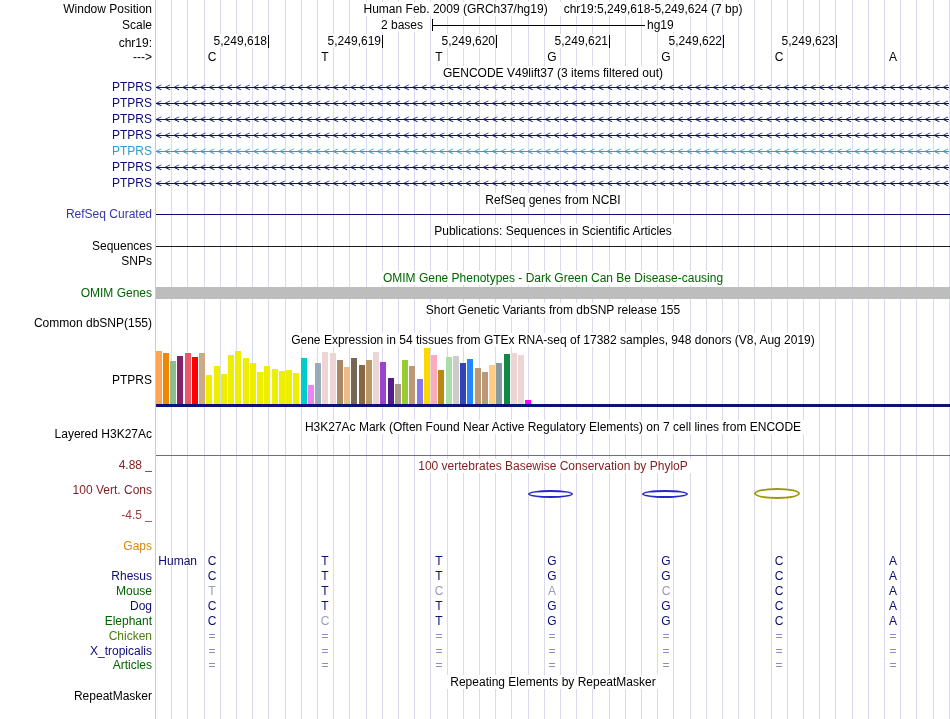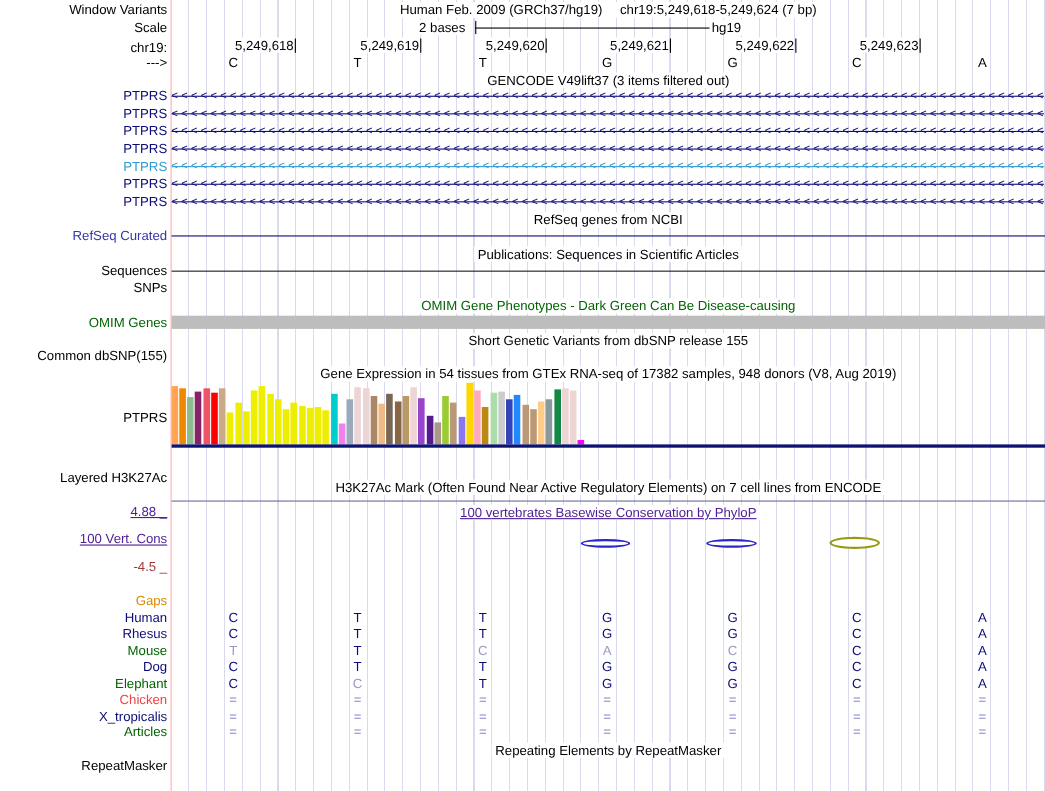--- a/index.html
+++ b/index.html
@@ -34,7 +34,7 @@
   <div class="grid"></div>
   <div class="pinkline"></div>
 
-  <div class="leftlab" style="top:2px">Window Variants</div>
+  <div class="leftlab" style="top:2px">Window Position</div>
   <div class="ctitle" style="top:2px">
     <span><span>Human Feb. 2009 (GRCh37/hg19)</span>&nbsp;&nbsp;&nbsp;<span>chr19:5,249,618-5,249,624 (7 bp)</span></span>
   </div>

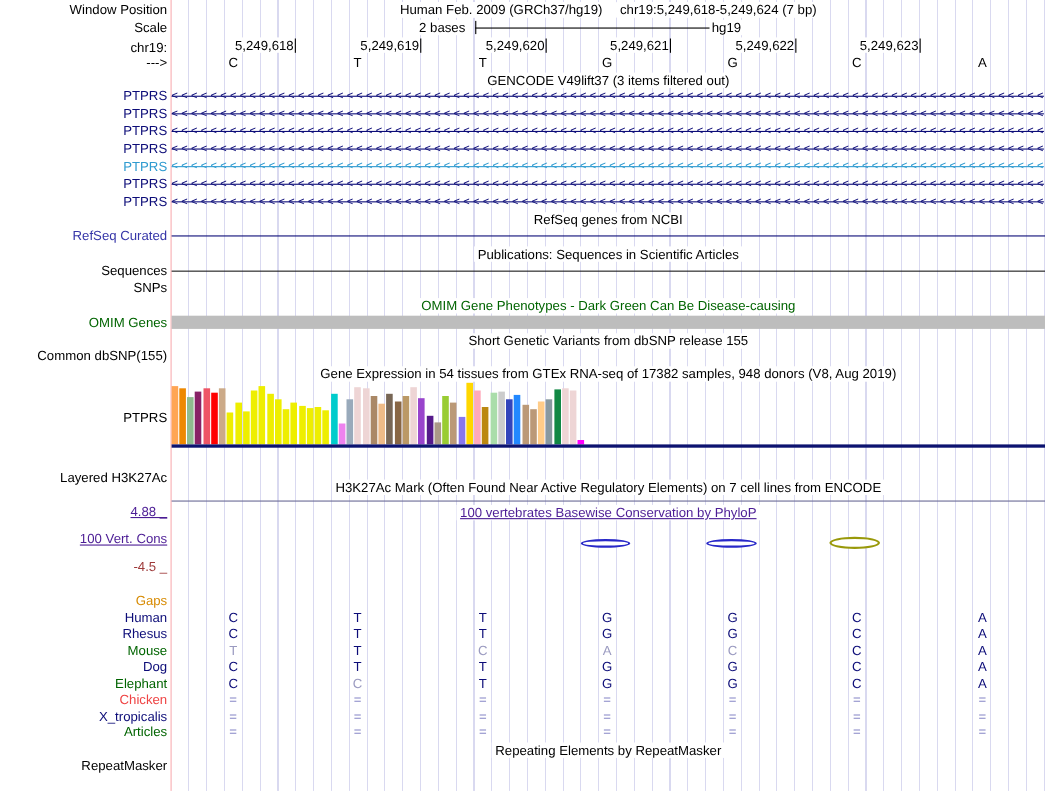--- a/index.html
+++ b/index.html
@@ -173,7 +173,7 @@
     </div>
   <div style="position:absolute;left:156px;top:404px;width:794px;height:3px;background:#0c1370"></div>
 
-  <div class="ctitle" style="top:436px"><span>H3K27Ac Mark (Often Found Near Active Regulatory Elements) on 7 cell lines from ENCODE</span></div>
+  <div class="ctitle" style="top:420px"><span>H3K27Ac Mark (Often Found Near Active Regulatory Elements) on 7 cell lines from ENCODE</span></div>
   <div class="leftlab" style="top:427px">Layered H3K27Ac</div>
   <div class="hline" style="left:156px;top:455px;width:794px;background:#6b6b95"></div>
 

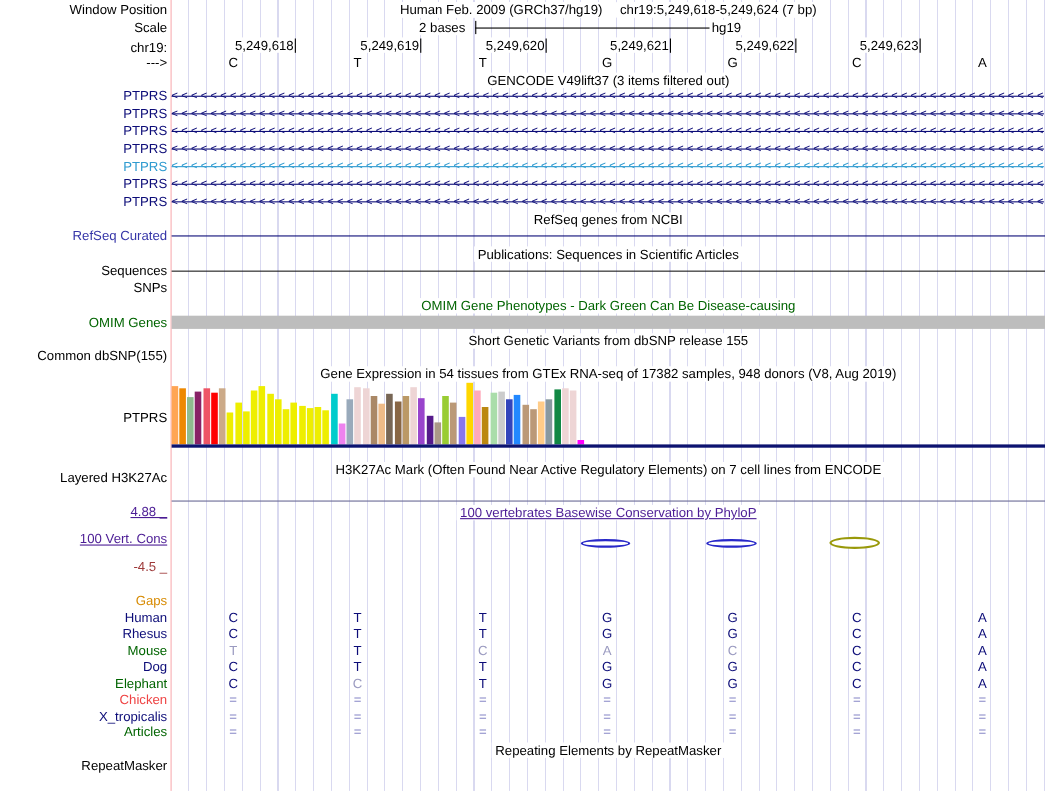--- a/index.html
+++ b/index.html
@@ -24,7 +24,7 @@
   .gtexbar{position:absolute;width:6px;}
   .lens{position:absolute;background:#fff;border-radius:50%;box-sizing:border-box;}
   .c-navy{color:#0c0c78;} .c-refseq{color:#3636a8;}
-  .c-green{color:#006400;} .c-blue{color:#4c1d95;text-decoration:underline;}
+  .c-green{color:#006400;} .c-blue{color:#7f1d1d;}
   .c-maroon{color:#9e3a3a;} .muted{color:#9a9ac0;} .gap{color:#8a8ac8;}
 </style>
 </head>

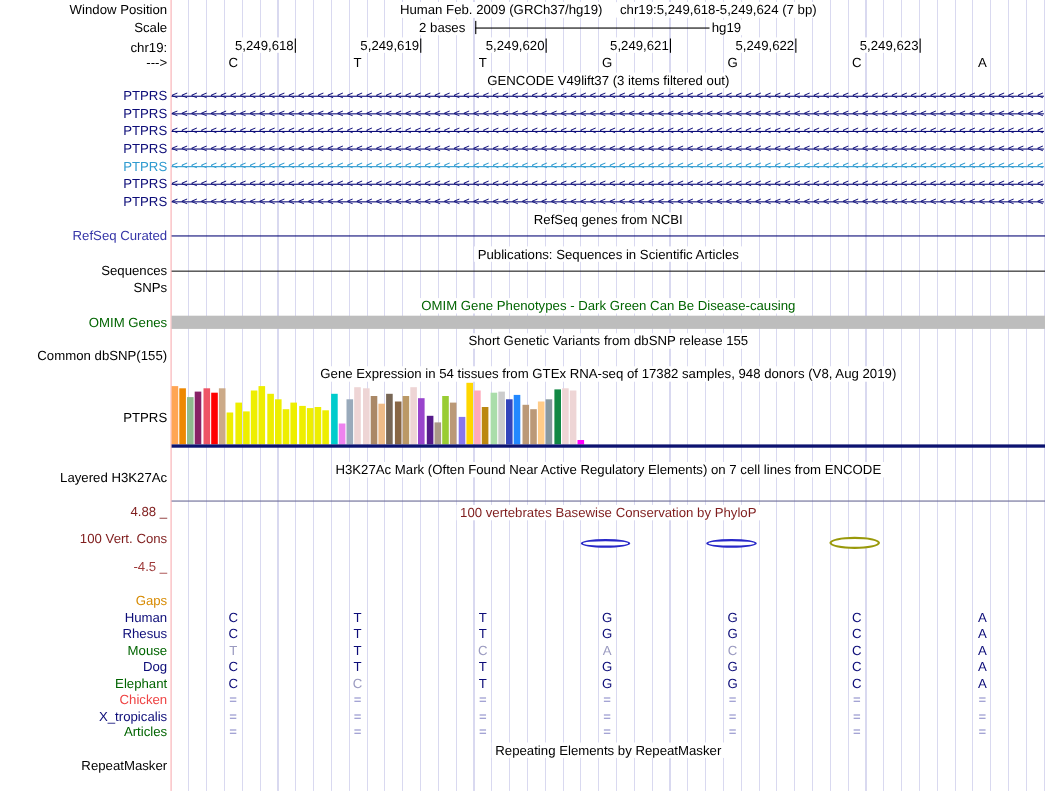--- a/index.html
+++ b/index.html
@@ -187,7 +187,7 @@
 
   <div id="multiz">
       <div class="leftlab" style="top: 539px; color: rgb(215, 138, 0);">Gaps</div>
-      <div class="leftlab" style="top: 554px; color: rgb(12, 12, 120);">Human</div>
+      <div class="leftlab" style="top: 554px; color: rgb(12, 12, 120); margin-left: 45px;">Human</div>
       <div class="alncell c-navy" style="left: 212px; top: 554px;">C</div>
       <div class="alncell c-navy" style="left: 325px; top: 554px;">T</div>
       <div class="alncell c-navy" style="left: 439px; top: 554px;">T</div>

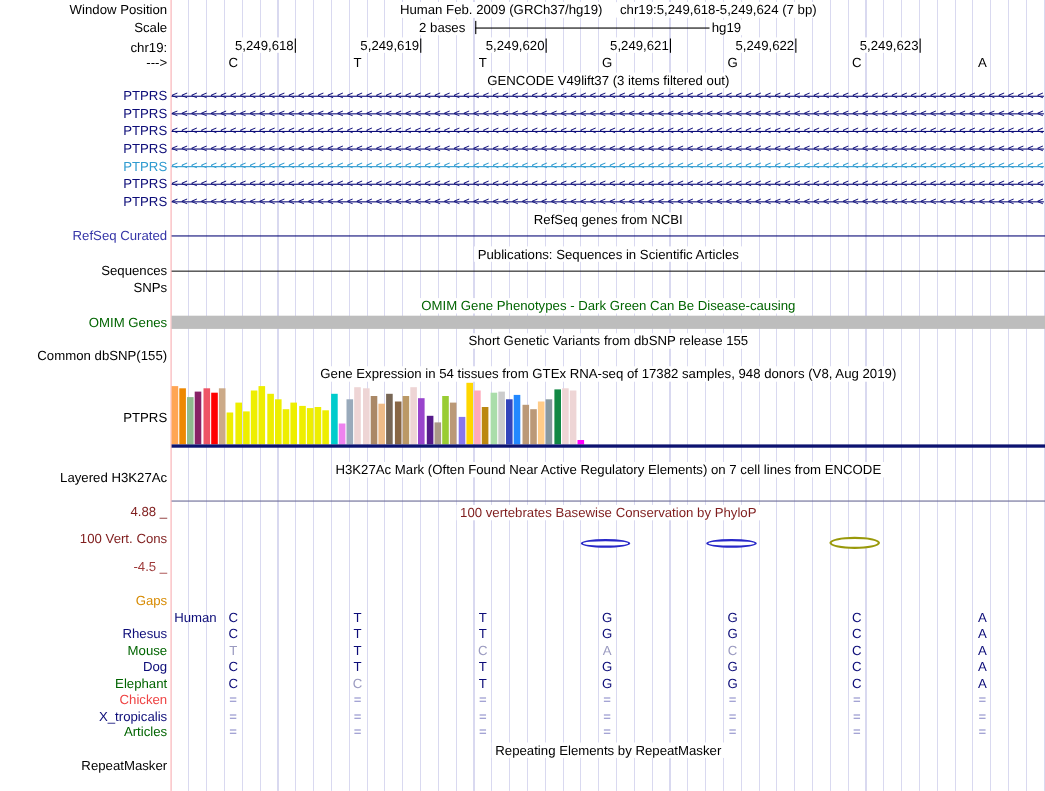--- a/index.html
+++ b/index.html
@@ -227,7 +227,7 @@
       <div class="alncell c-navy" style="left: 666px; top: 614px;">G</div>
       <div class="alncell c-navy" style="left: 779px; top: 614px;">C</div>
       <div class="alncell c-navy" style="left: 893px; top: 614px;">A</div>
-      <div class="leftlab" style="top: 629px; color: #ef4444;">Chicken</div>
+      <div class="leftlab" style="top: 629px; color: #4d7c0f;">Chicken</div>
       <div class="alncell gap" style="left: 212px; top: 629px;">=</div>
       <div class="alncell gap" style="left: 325px; top: 629px;">=</div>
       <div class="alncell gap" style="left: 439px; top: 629px;">=</div>

